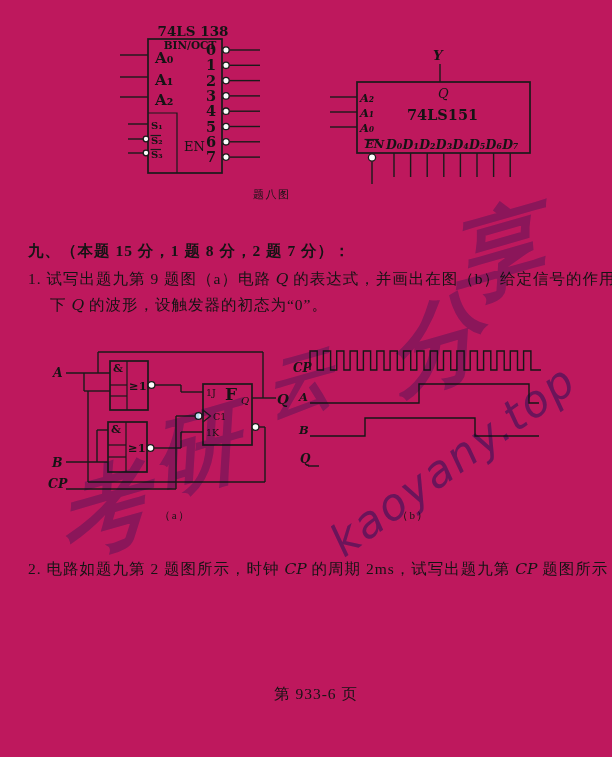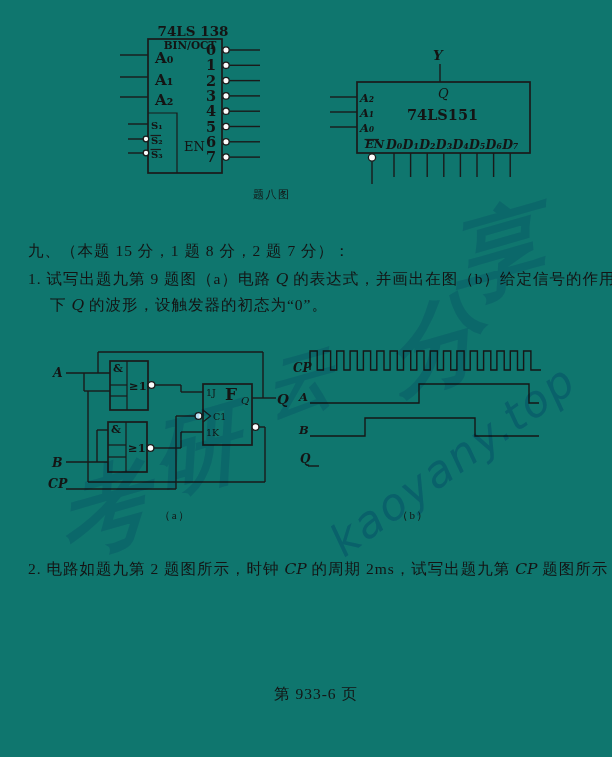--- a/index.html
+++ b/index.html
@@ -3,7 +3,7 @@
 <meta charset="utf-8">
 <style>
   html,body{margin:0;padding:0;background:#fff;}
-  .page{position:relative;width:612px;height:757px;background:#0f766e;overflow:hidden;
+  .page{position:relative;width:612px;height:757px;background:#be185d;overflow:hidden;
         font-family:"Liberation Serif","DejaVu Serif",serif;color:#141414;}
   .abs{position:absolute;white-space:nowrap;}
   .body-text{font-size:15.5px;letter-spacing:1px;}

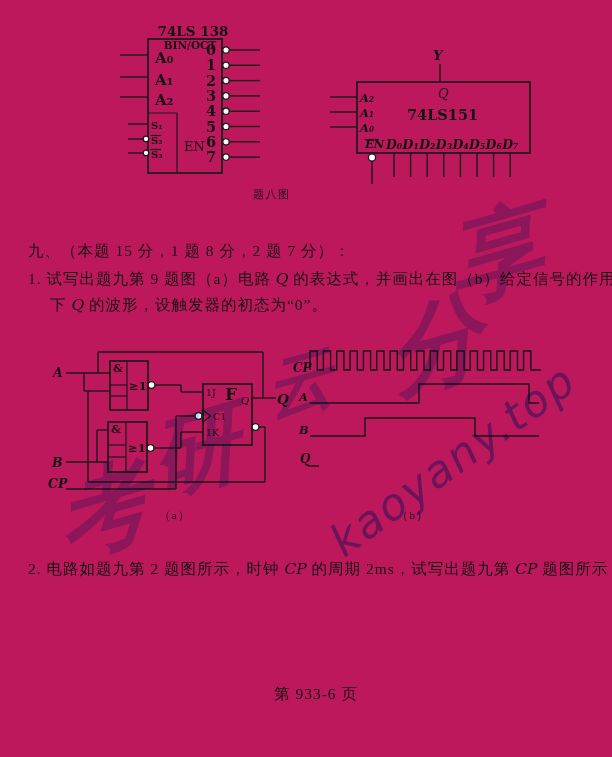--- a/index.html
+++ b/index.html
@@ -7,7 +7,7 @@
         font-family:"Liberation Serif","DejaVu Serif",serif;color:#141414;}
   .abs{position:absolute;white-space:nowrap;}
   .body-text{font-size:15.5px;letter-spacing:1px;}
-  .bold{font-weight:normal;text-align:center;}
+  .bold{font-weight:bold;text-align:center;}
   .var{font-style:italic;letter-spacing:0;font-family:"DejaVu Serif",serif;}
   .caption{font-size:11px;letter-spacing:1.5px;}
   svg text{font-family:"DejaVu Serif","Liberation Serif",serif;fill:#141414;}

